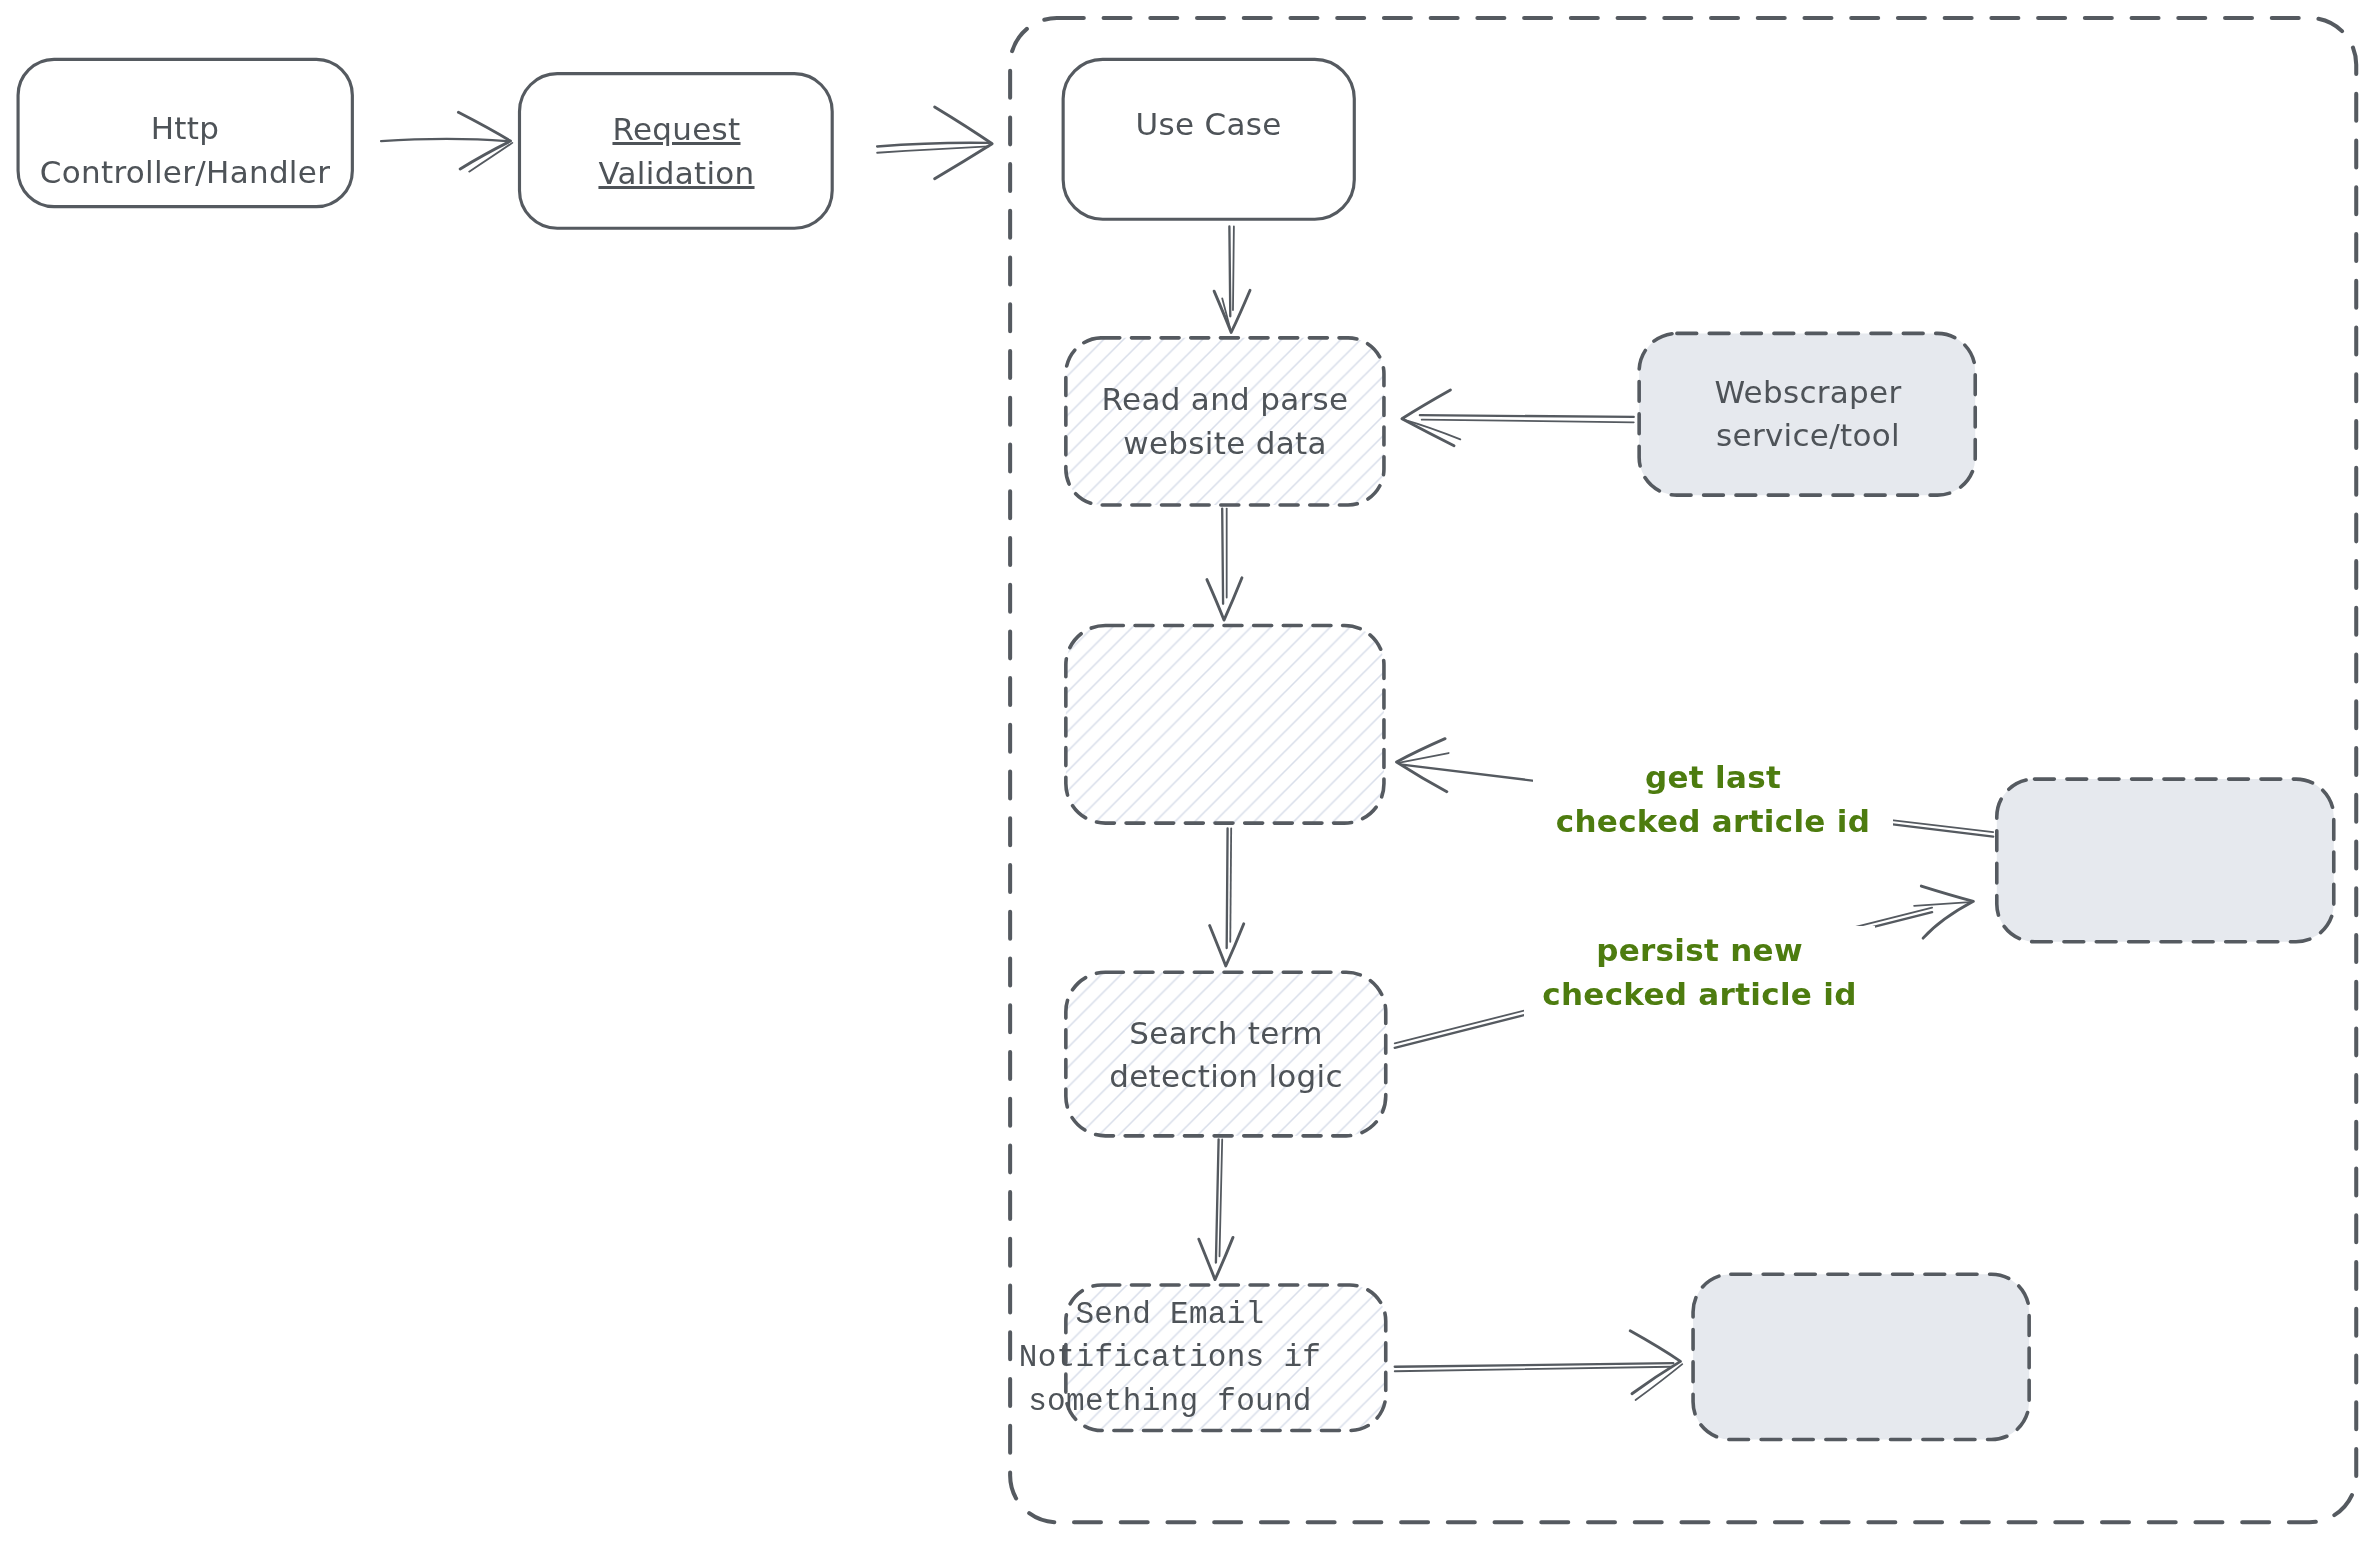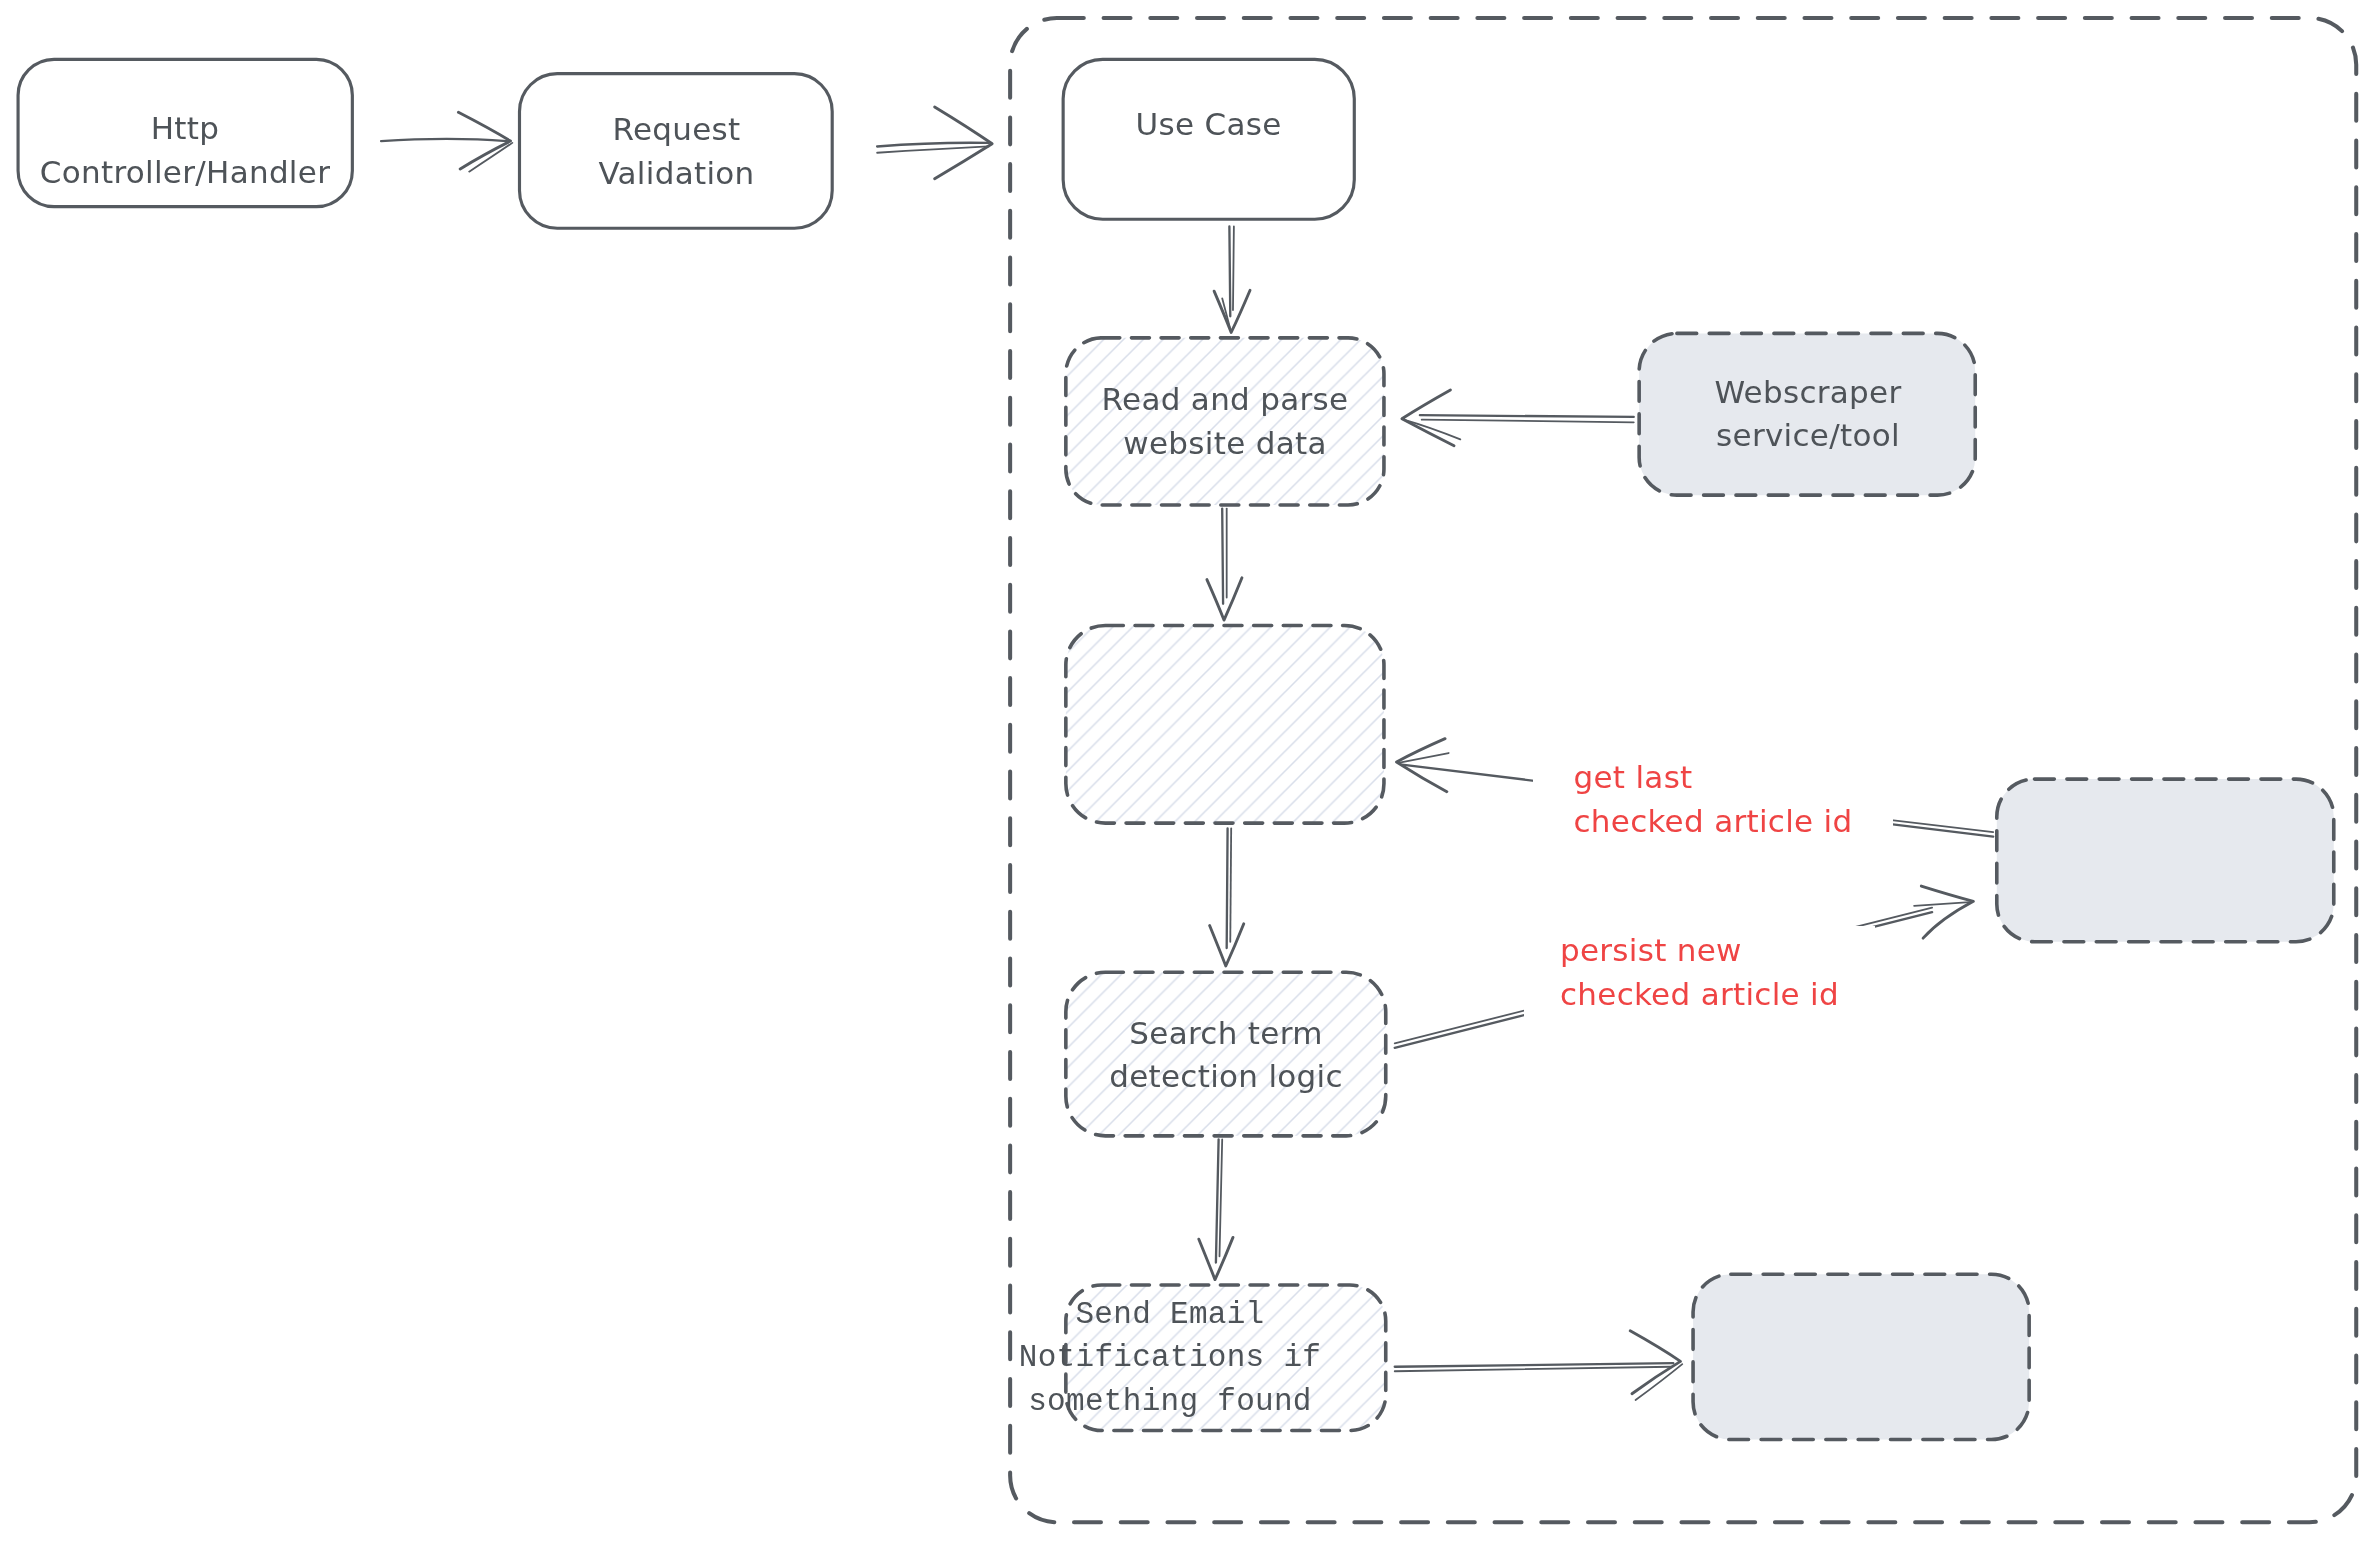--- a/index.html
+++ b/index.html
@@ -132,7 +132,7 @@
   <div class="node-label" style="left:18px;top:77px;width:334px;height:147px;">Http
 Controller/Handler</div>
 
-  <div class="node-label" style="left:520px;top:74px;width:313px;height:155px;">Request
+  <div class="node-label" style="left:520px;top:74px;width:313px;height:155px;text-decoration:underline;">Request
 Validation</div>
 
   <div class="node-label" style="left:1063px;top:59px;width:291px;height:132px;text-align:right;">Use Case</div>

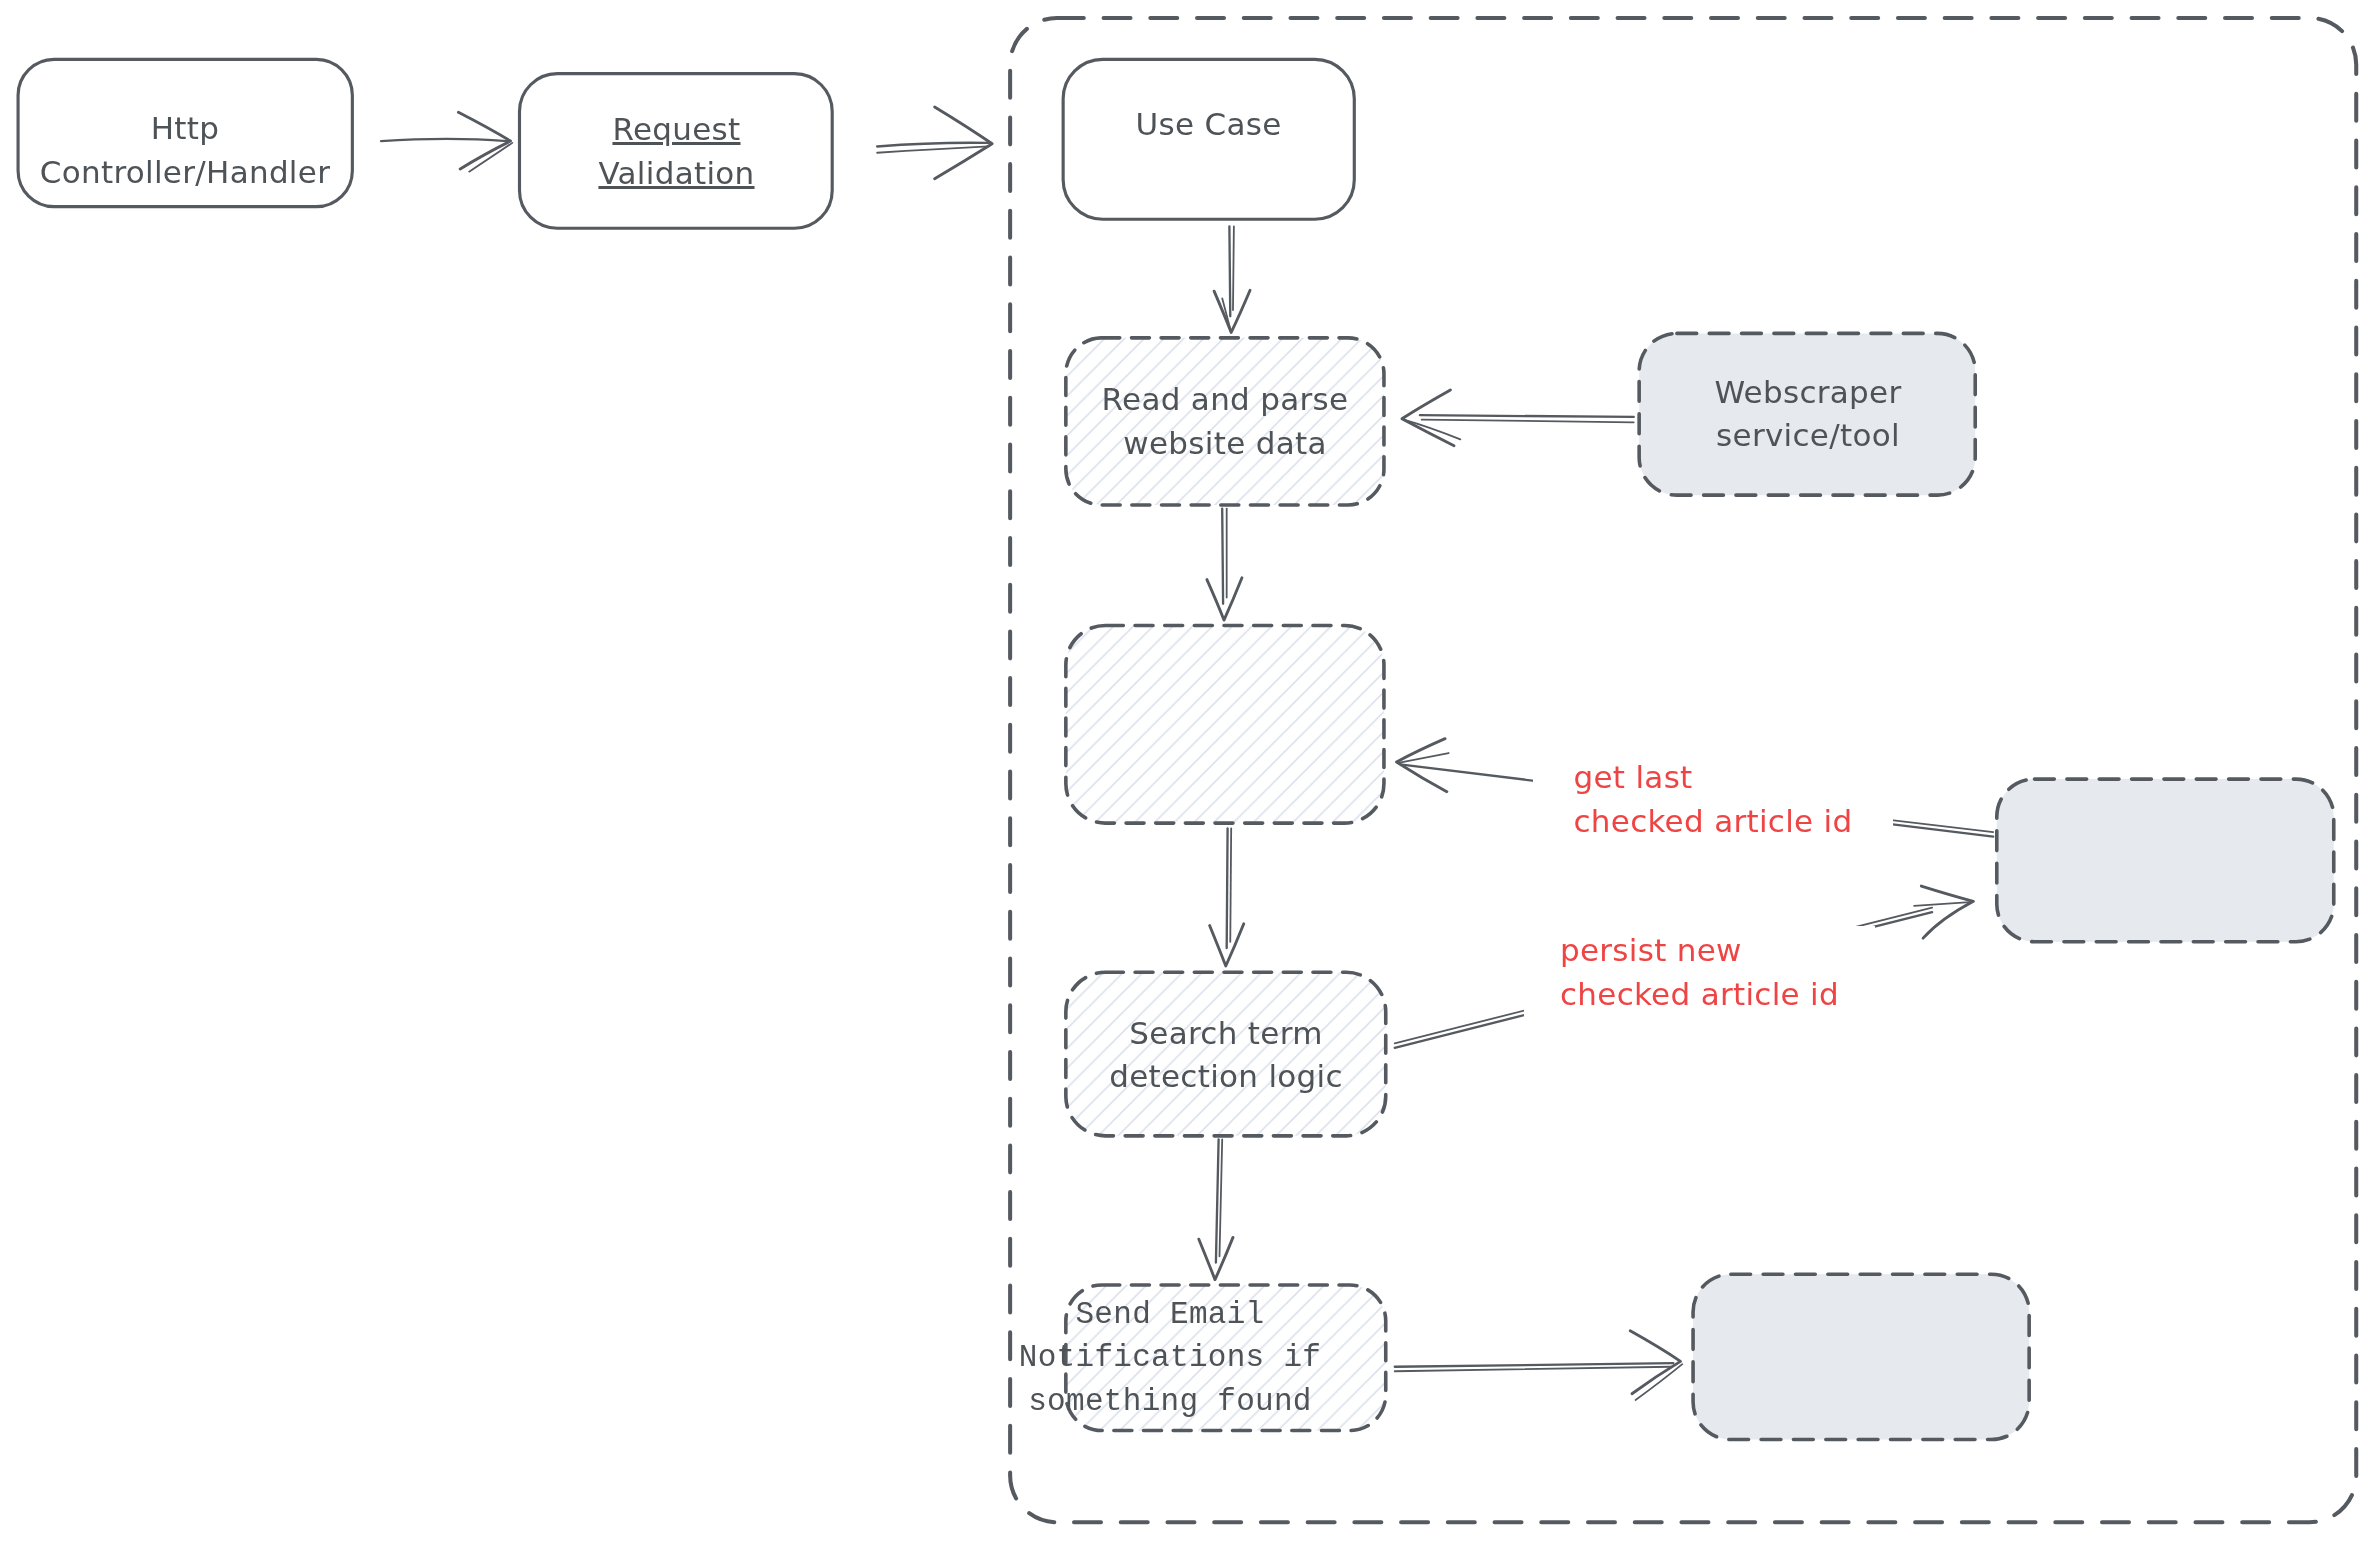--- a/index.html
+++ b/index.html
@@ -24,12 +24,13 @@
   .edge-label{
     position:absolute;
     display:flex;align-items:center;justify-content:center;
-    text-align:left;
+    text-align:center;
     white-space:pre-line;
     font-size:31px;line-height:1.4;
     letter-spacing:0.3px;
-    color:#ef4444;
+    color:#4d7c0f;
     background:#ffffff;
+    font-weight:bold;
   }
 </style>
 </head>

